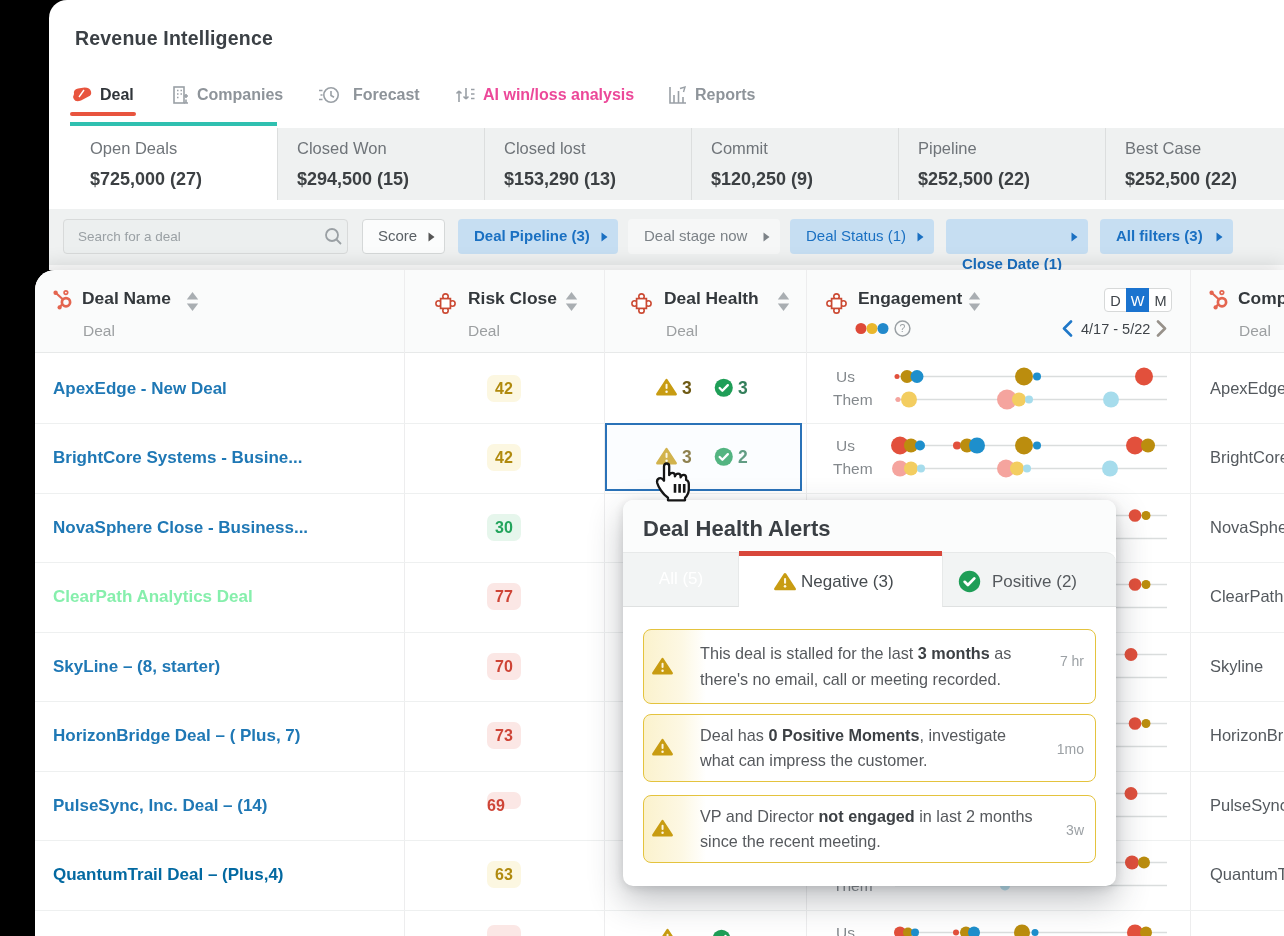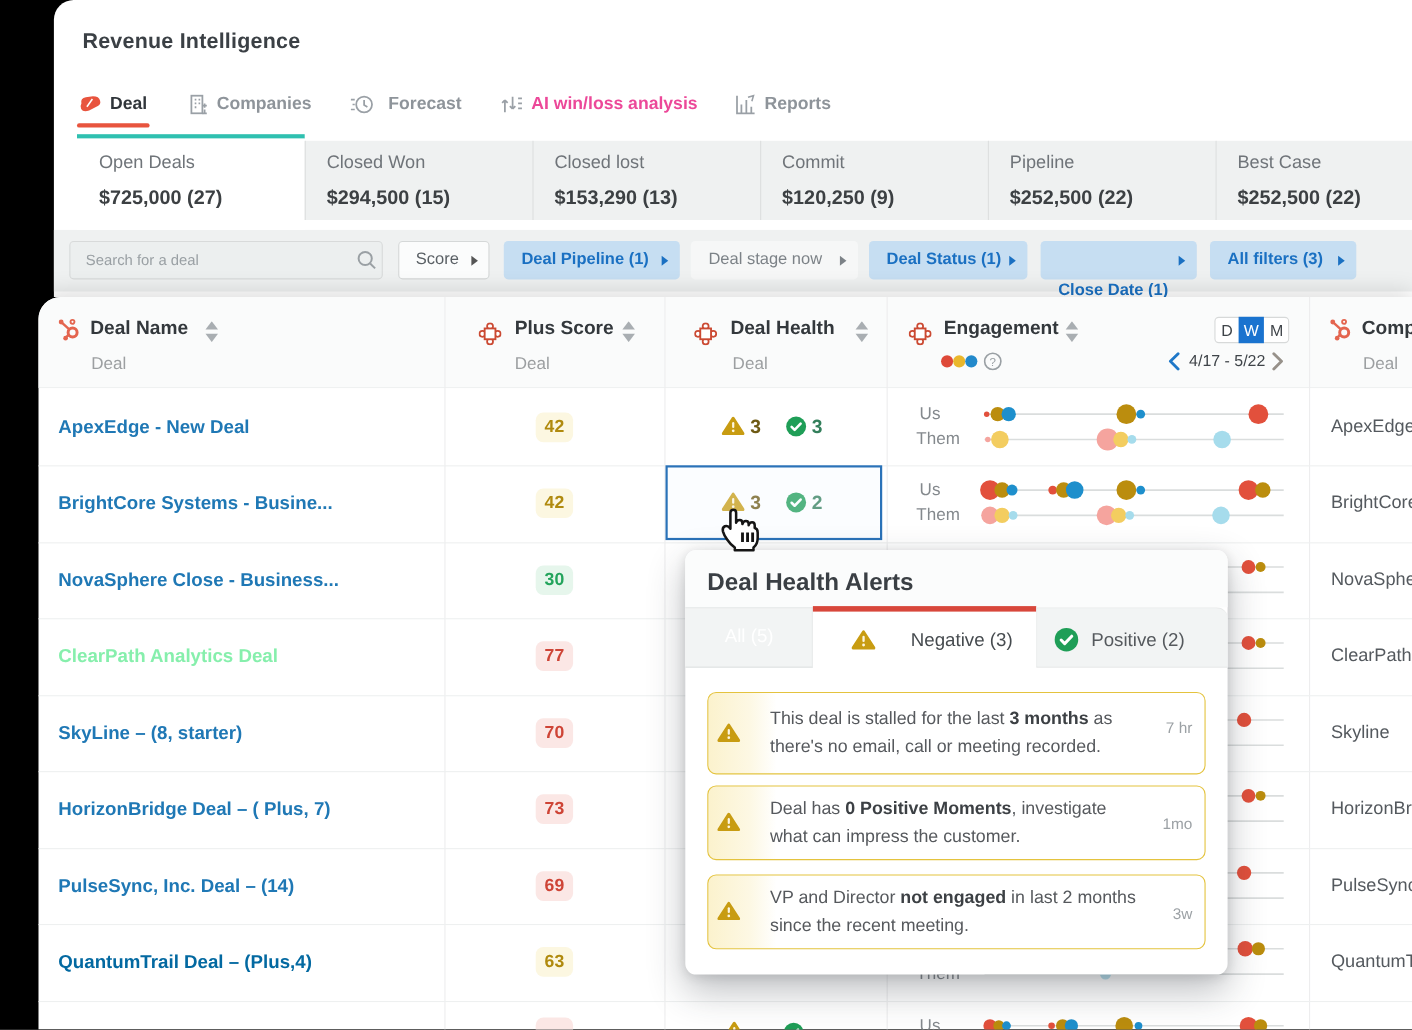--- a/index.html
+++ b/index.html
@@ -77,7 +77,7 @@
     <path d="M0.5 0.5 L6.5 5 L0.5 9.5 Z" fill="#555"></path>
   </svg>
 <div class="abs" style="left:458px;top:219px;width:160px;height:35px;background:#c6def2;border-radius:4px;"></div>
-<div class="abs" style="left:474px;top:227px;font-size:15px;font-weight:bold;color:#1a70c2;">Deal Pipeline (1)</div>
+<div class="abs" style="left:474px;top:227px;font-size:15px;font-weight:bold;color:#1a70c2;">Deal Pipeline (3)</div>
 <svg style="position:absolute;left:601px;top:232px" width="7" height="10" viewBox="0 0 7 10">
     <path d="M0.5 0.5 L6.5 5 L0.5 9.5 Z" fill="#1a70c2"></path>
   </svg>

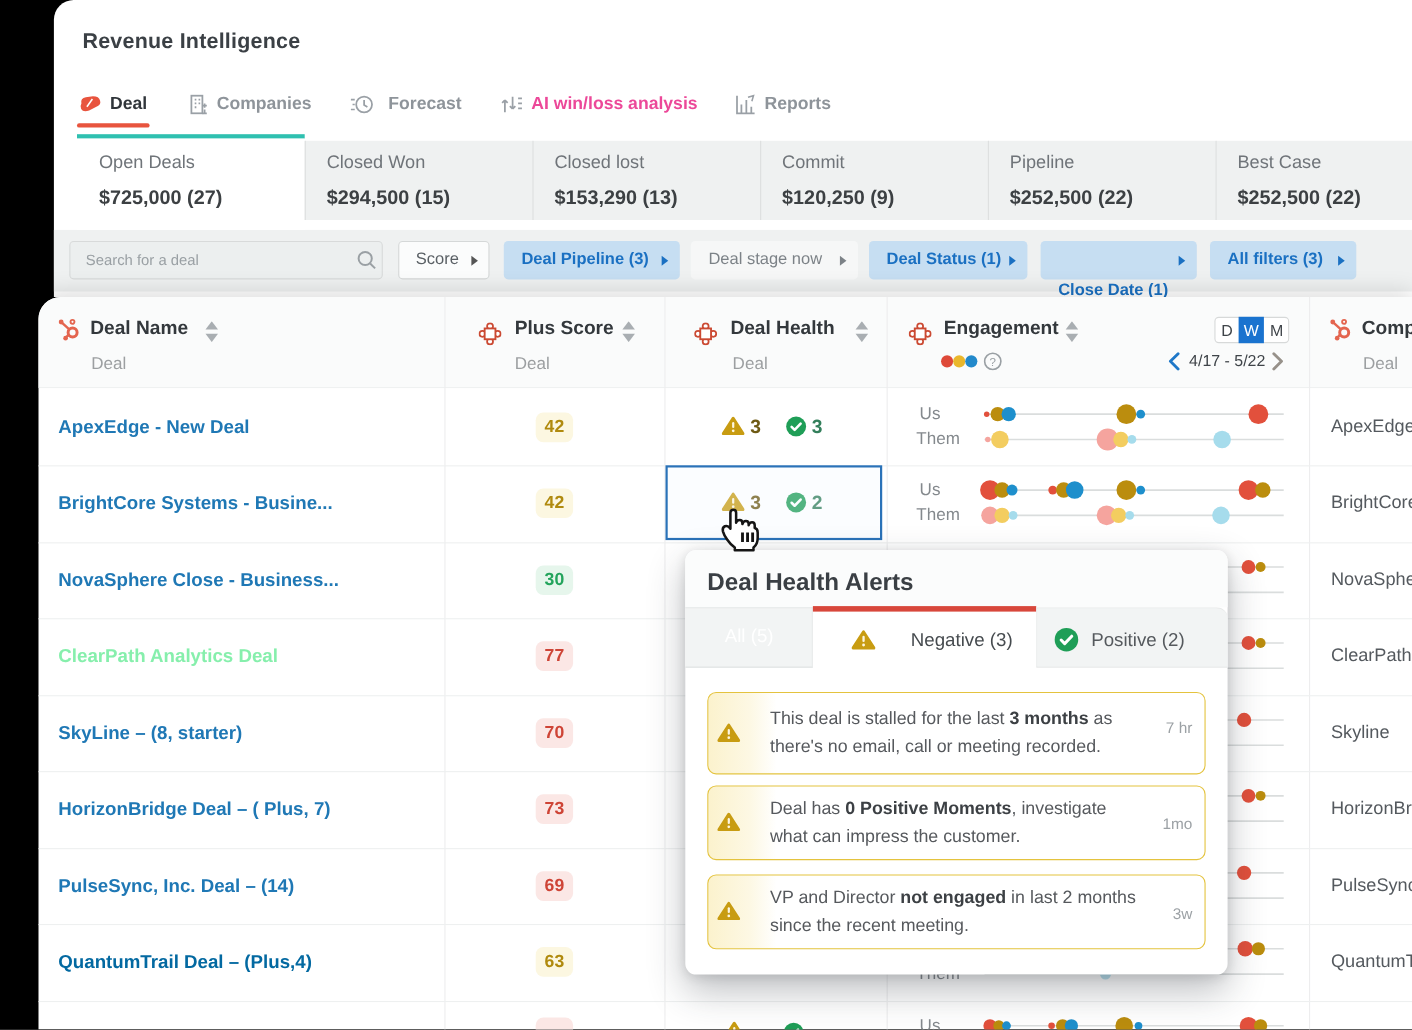--- a/index.html
+++ b/index.html
@@ -87,7 +87,7 @@
     <path d="M0.5 0.5 L6.5 5 L0.5 9.5 Z" fill="#7c8287"></path>
   </svg>
 <div class="abs" style="left:790px;top:219px;width:144px;height:35px;background:#c6def2;border-radius:4px;"></div>
-<div class="abs" style="left:806px;top:227px;font-size:15px;font-weight:bold;color:#1a70c2;">Deal Status (1)</div>
+<div class="abs" style="left:806px;top:227px;font-size:15px;font-weight:normal;color:#1a70c2;">Deal Status (1)</div>
 <svg style="position:absolute;left:917px;top:232px" width="7" height="10" viewBox="0 0 7 10">
     <path d="M0.5 0.5 L6.5 5 L0.5 9.5 Z" fill="#1a70c2"></path>
   </svg>

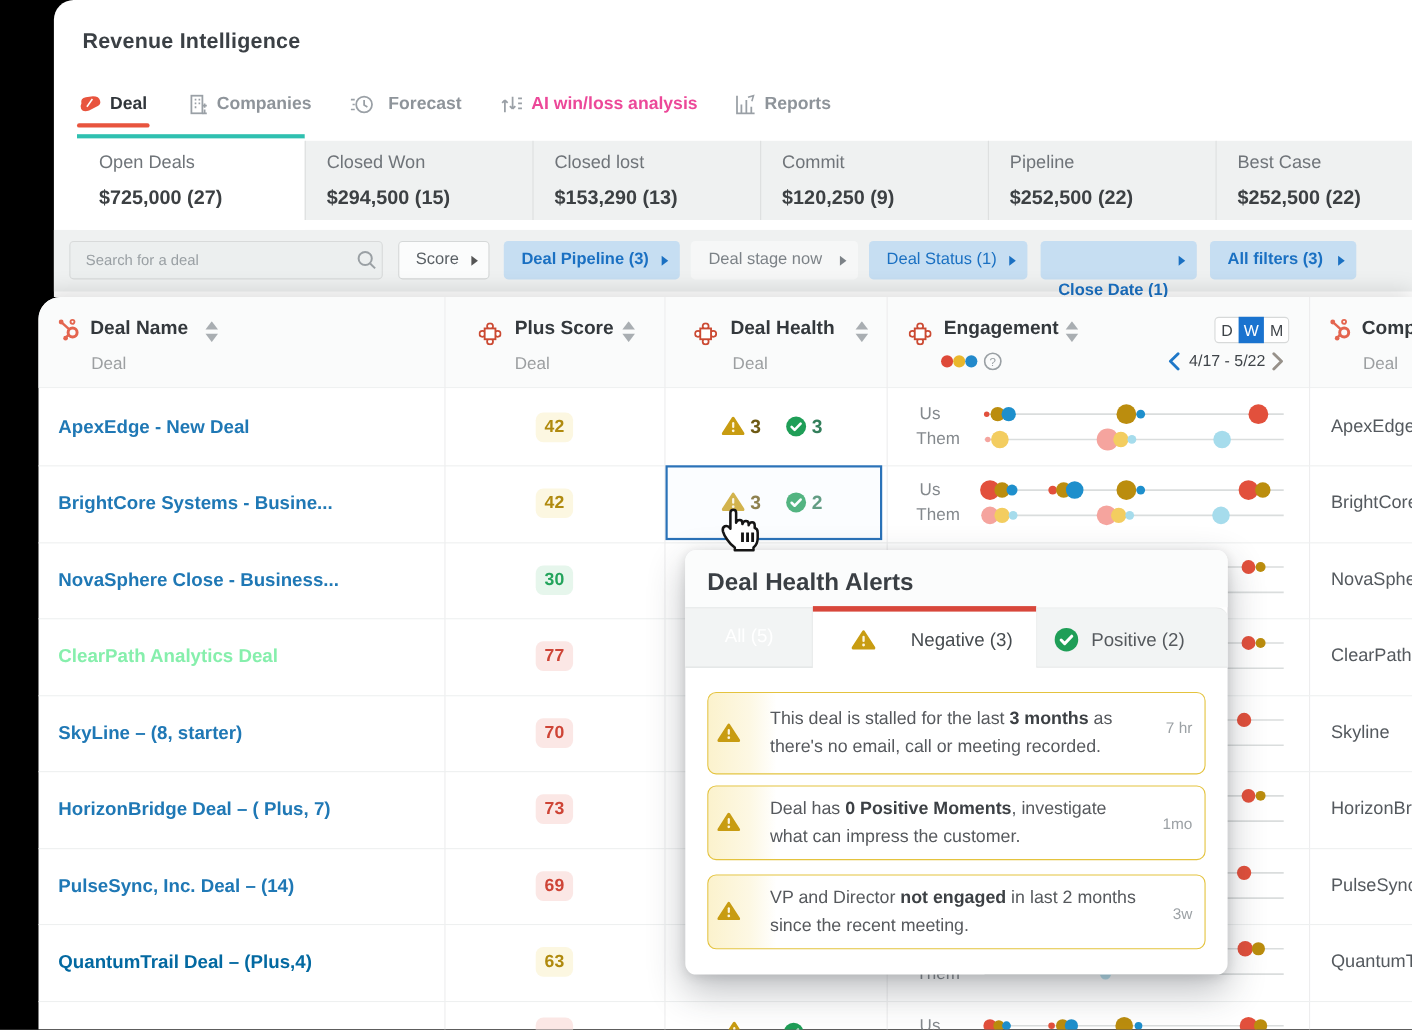--- a/index.html
+++ b/index.html
@@ -132,7 +132,7 @@
 <rect x="5.6" y="5.6" width="9.8" height="9.8" stroke-width="1.7"></rect>
 </g>
   </svg>
-<div class="abs" style="left:468px;top:288px;font-size:17.4px;font-weight:bold;color:#33383c;">Plus Score</div>
+<div class="abs" style="left:468px;top:288px;font-size:17.4px;font-weight:bold;color:#33383c;">Risk Close</div>
 <svg style="position:absolute;left:565px;top:292px" width="13" height="19" viewBox="0 0 13 19">
 <path d="M6.5 0 L12.2 7.5 L0.8 7.5 Z" fill="#a9aeb2"></path>
 <path d="M6.5 19 L12.2 11.5 L0.8 11.5 Z" fill="#a9aeb2"></path>

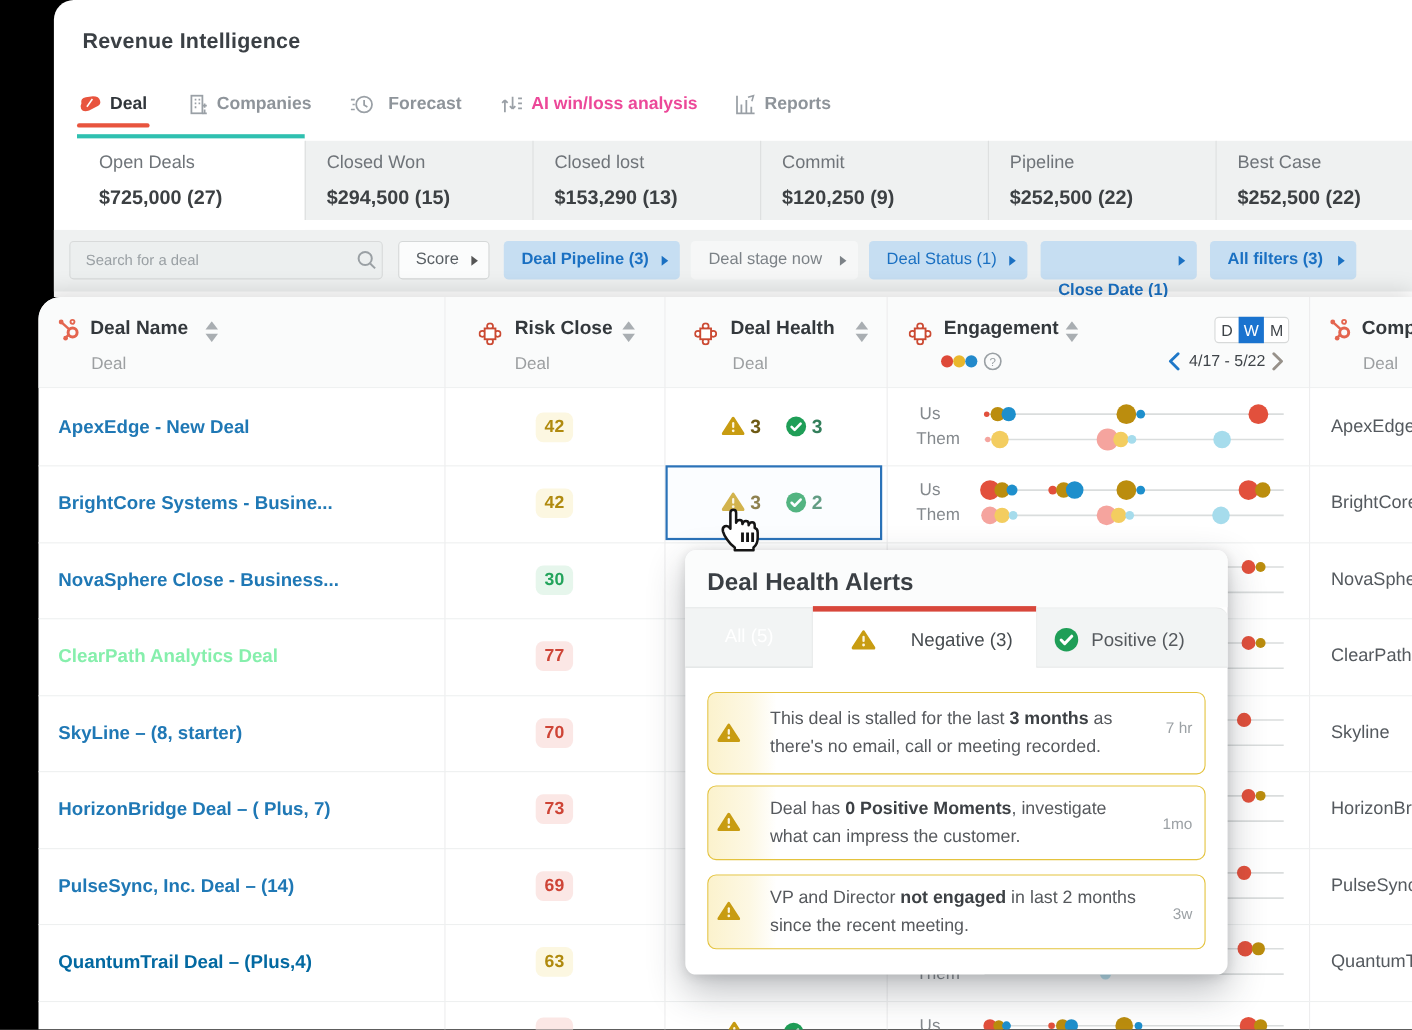--- a/index.html
+++ b/index.html
@@ -383,7 +383,7 @@
 <rect x="10" y="5.8" width="2.1" height="5.6" rx="1" fill="#fdf6e0"></rect>
 <circle cx="11.05" cy="14.1" r="1.3" fill="#fdf6e0"></circle>
   </svg>
-<div class="abs" style="left:801px;top:572px;font-size:17px;color:#464b4f;margin-left:27px;">Negative (3)</div>
+<div class="abs" style="left:801px;top:572px;font-size:17px;color:#464b4f;">Negative (3)</div>
 <div class="abs" style="left:942px;top:552px;width:174px;height:55px;background:#f2f4f4;border-bottom:1px solid #dfe1e1;border-left:1px solid #e7e9e9;border-top:1px solid #e7e9e9;border-radius:0 10px 0 0;"></div>
 <svg style="position:absolute;left:958px;top:570px" width="23" height="23" viewBox="0 0 20 20">
 <circle cx="10" cy="10" r="9.3" fill="#1f9e57"></circle>

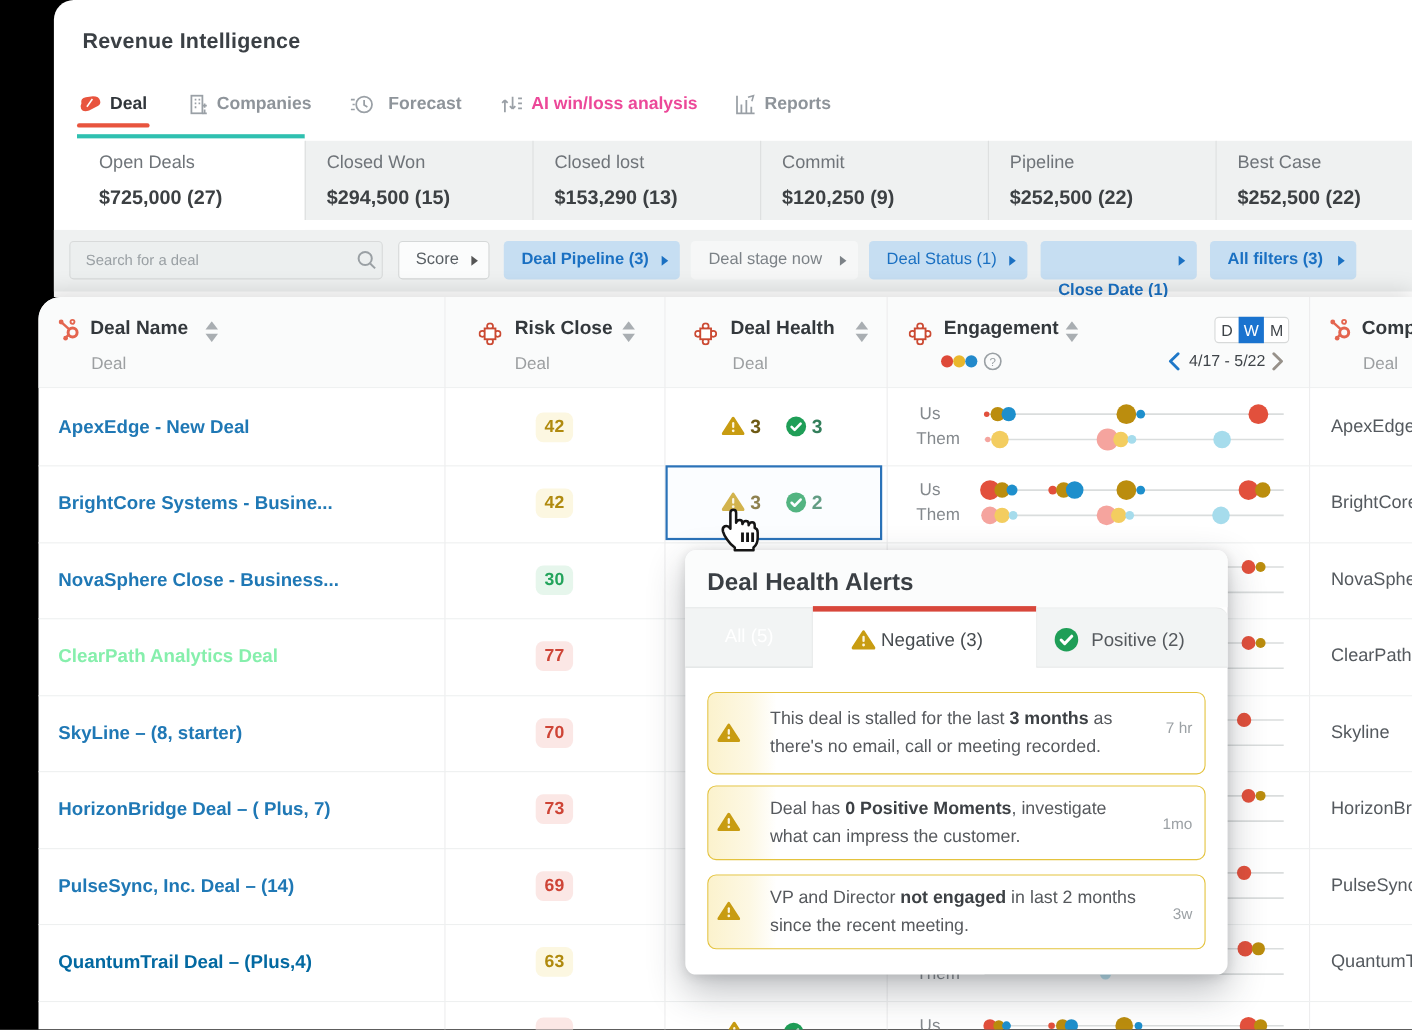--- a/index.html
+++ b/index.html
@@ -226,7 +226,7 @@
 <div class="abs" style="left:1210px;top:726.2px;font-size:16.5px;color:#54595e;white-space:nowrap;">HorizonBridge</div>
 <div class="abs" style="left:35px;top:840.0px;width:1249px;height:1px;background:#eef0f0;"></div>
 <div class="abs" style="left:53px;top:795.8px;font-size:17px;font-weight:bold;color:#1f78b5;white-space:nowrap;">PulseSync, Inc. Deal – (14)</div>
-<div class="abs" style="left:487px;top:791.8px;width:34px;height:27px;background:#fbe7e5;border-radius:7px;text-align:center;line-height:27px;font-size:16px;font-weight:bold;color:#ce4436;">69</div>
+<div class="abs" style="left:487px;top:791.8px;width:34px;height:17px;background:#fbe7e5;border-radius:7px;line-height:27px;font-size:16px;font-weight:bold;color:#ce4436;">69</div>
 <div class="abs" style="left:1210px;top:795.8px;font-size:16.5px;color:#54595e;white-space:nowrap;">PulseSync</div>
 <div class="abs" style="left:35px;top:909.5px;width:1249px;height:1px;background:#eef0f0;"></div>
 <div class="abs" style="left:53px;top:865.2px;font-size:17px;font-weight:bold;color:#0369a1;white-space:nowrap;">QuantumTrail Deal – (Plus,4)</div>

